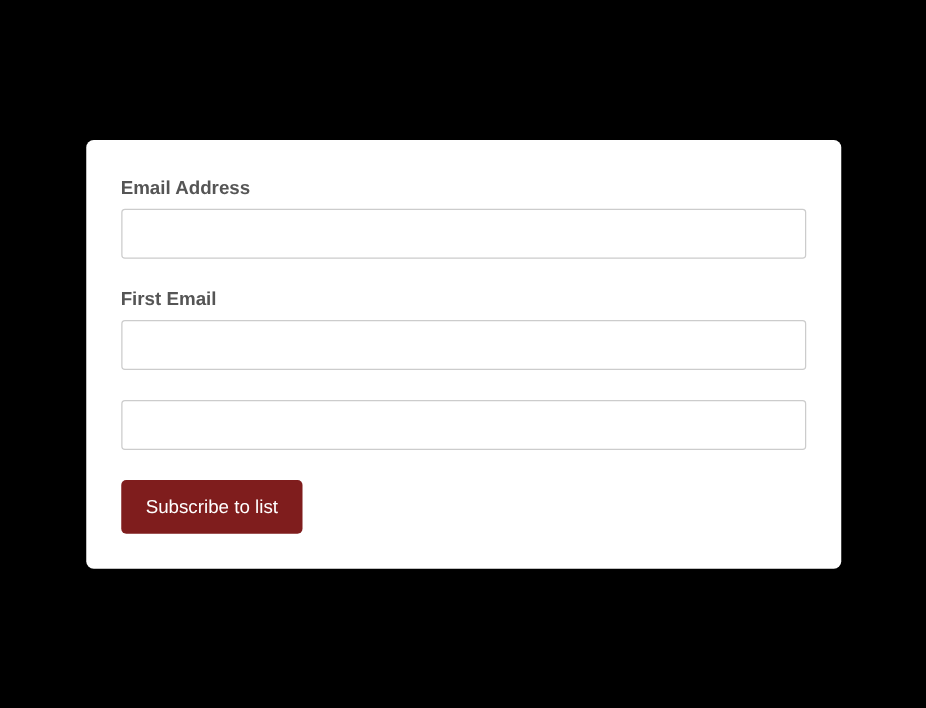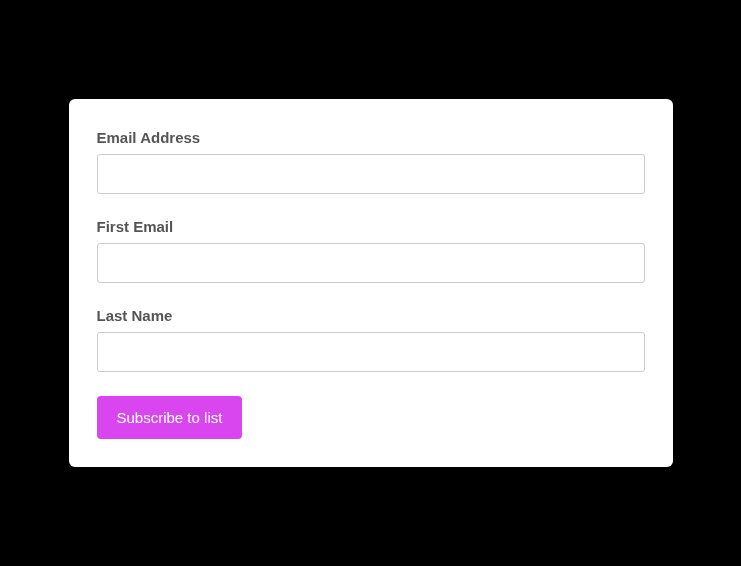--- a/index.html
+++ b/index.html
@@ -68,7 +68,6 @@
   </div>
 
   <div class="form-group">
-    <label class="form-label">Last Name</label>
     <input type="text" class="form-input" value="" style="">
   </div>
 

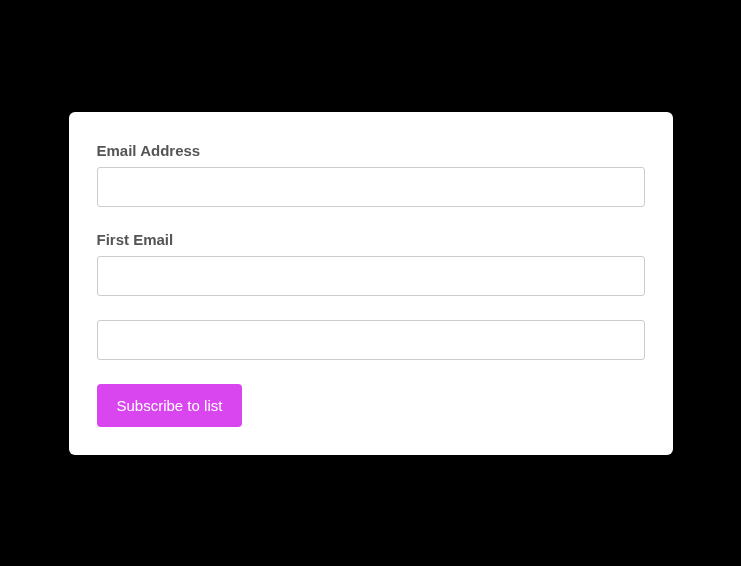--- a/index.html
+++ b/index.html
@@ -43,7 +43,7 @@
       color: #333333;
     }
     .submit-button {
-      background: #d946ef;
+      background: #7f1d1d;
       color: #ffffff;
       border: none;
       border-radius: 4px;

